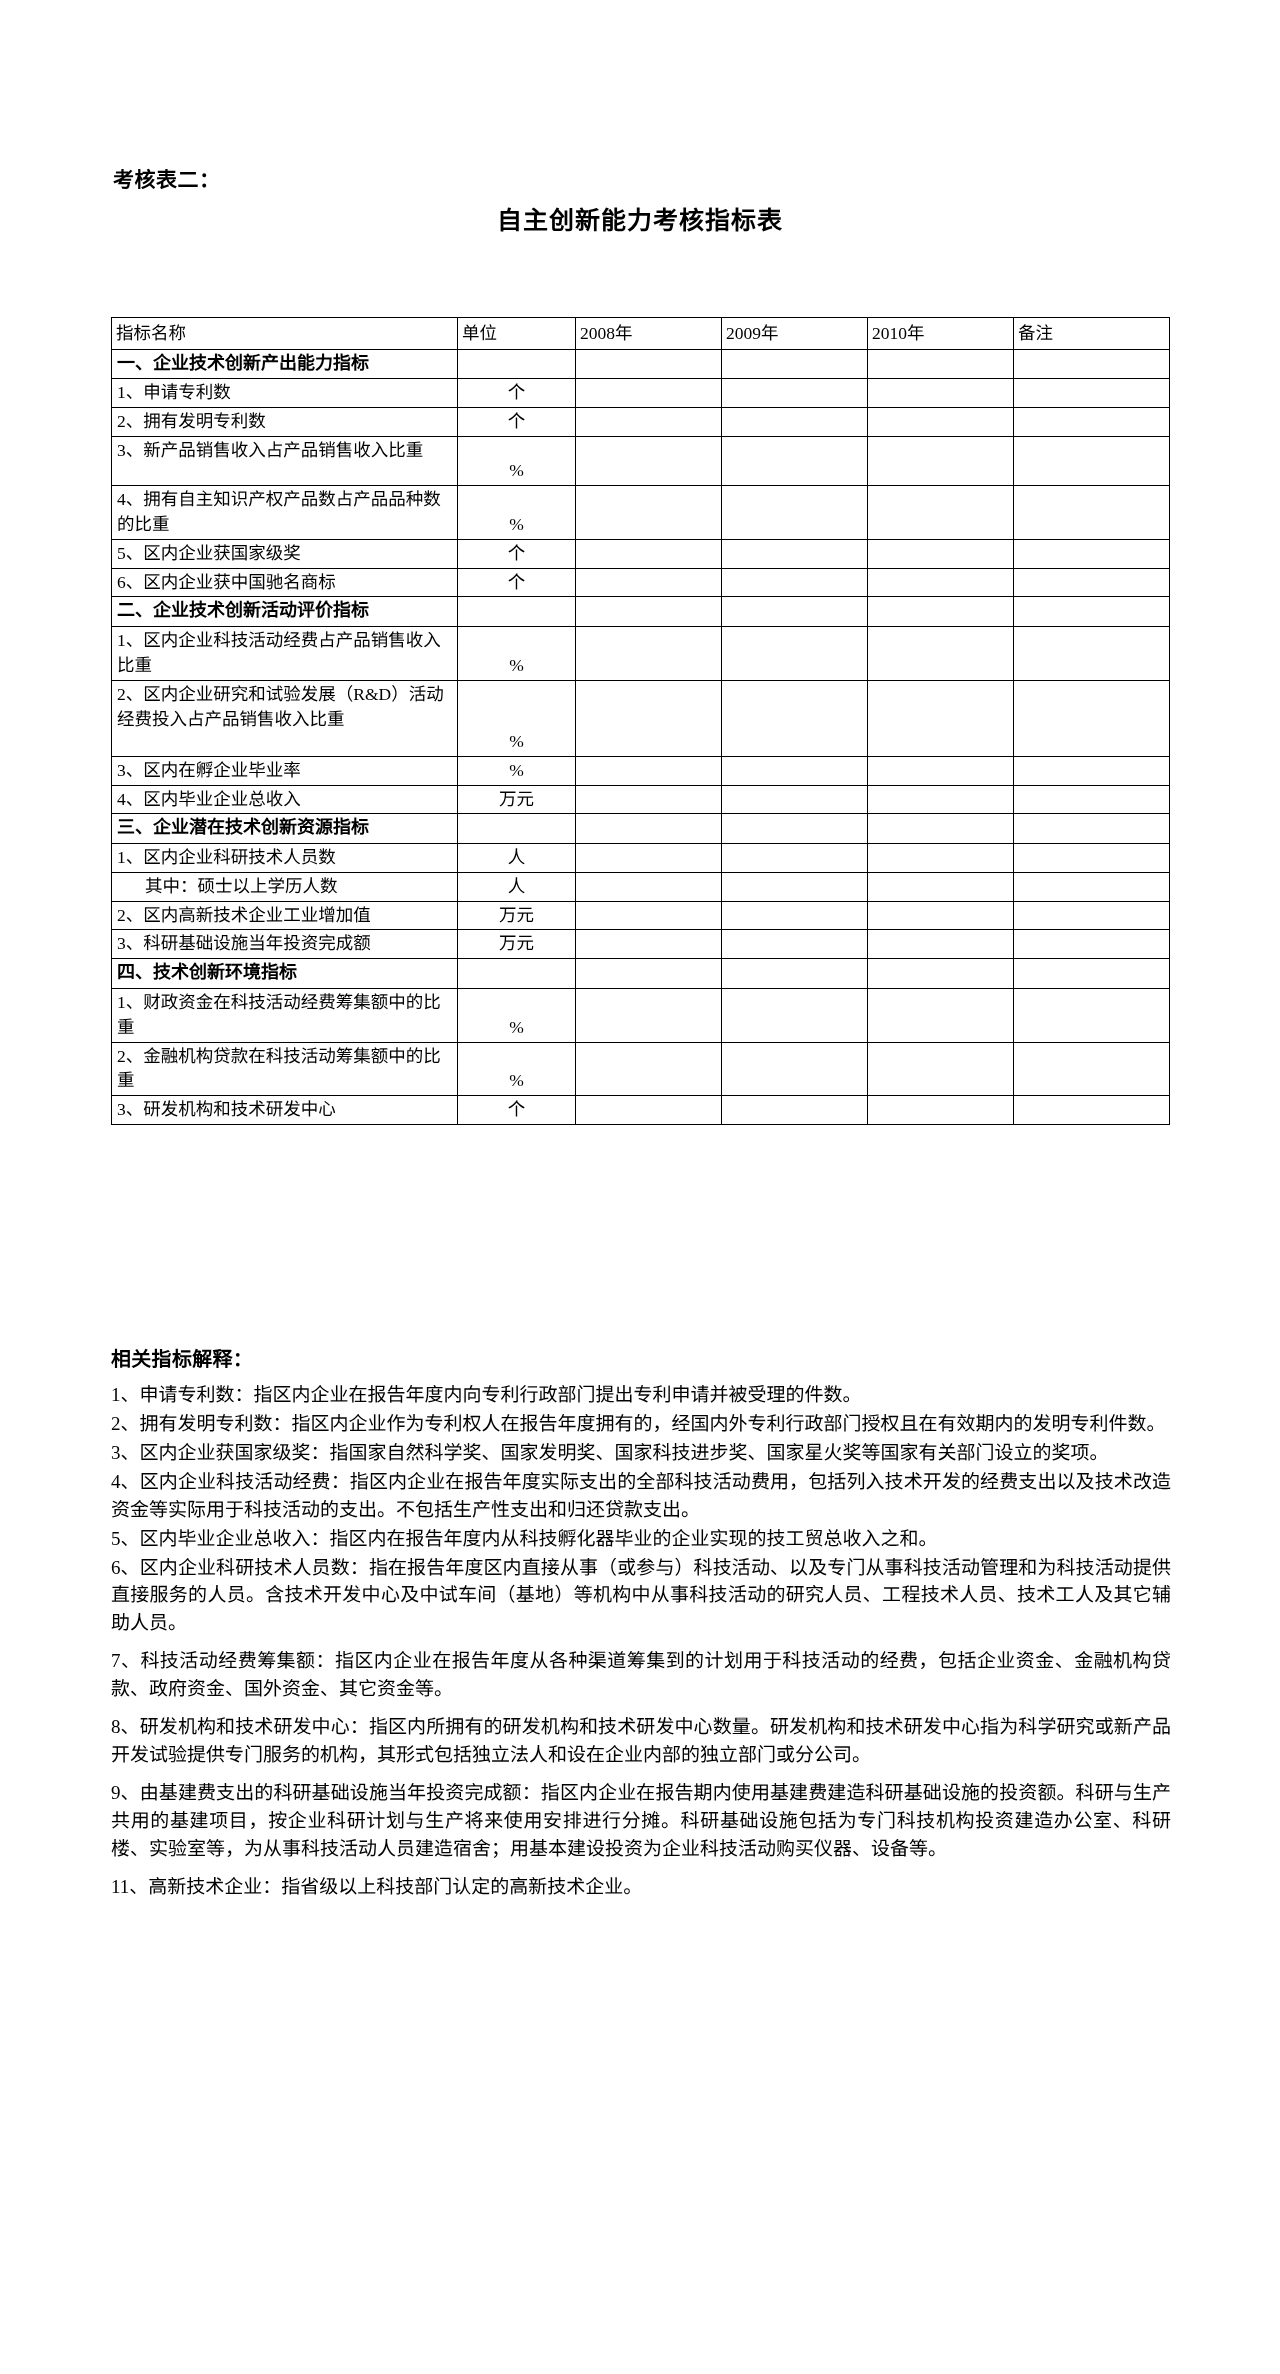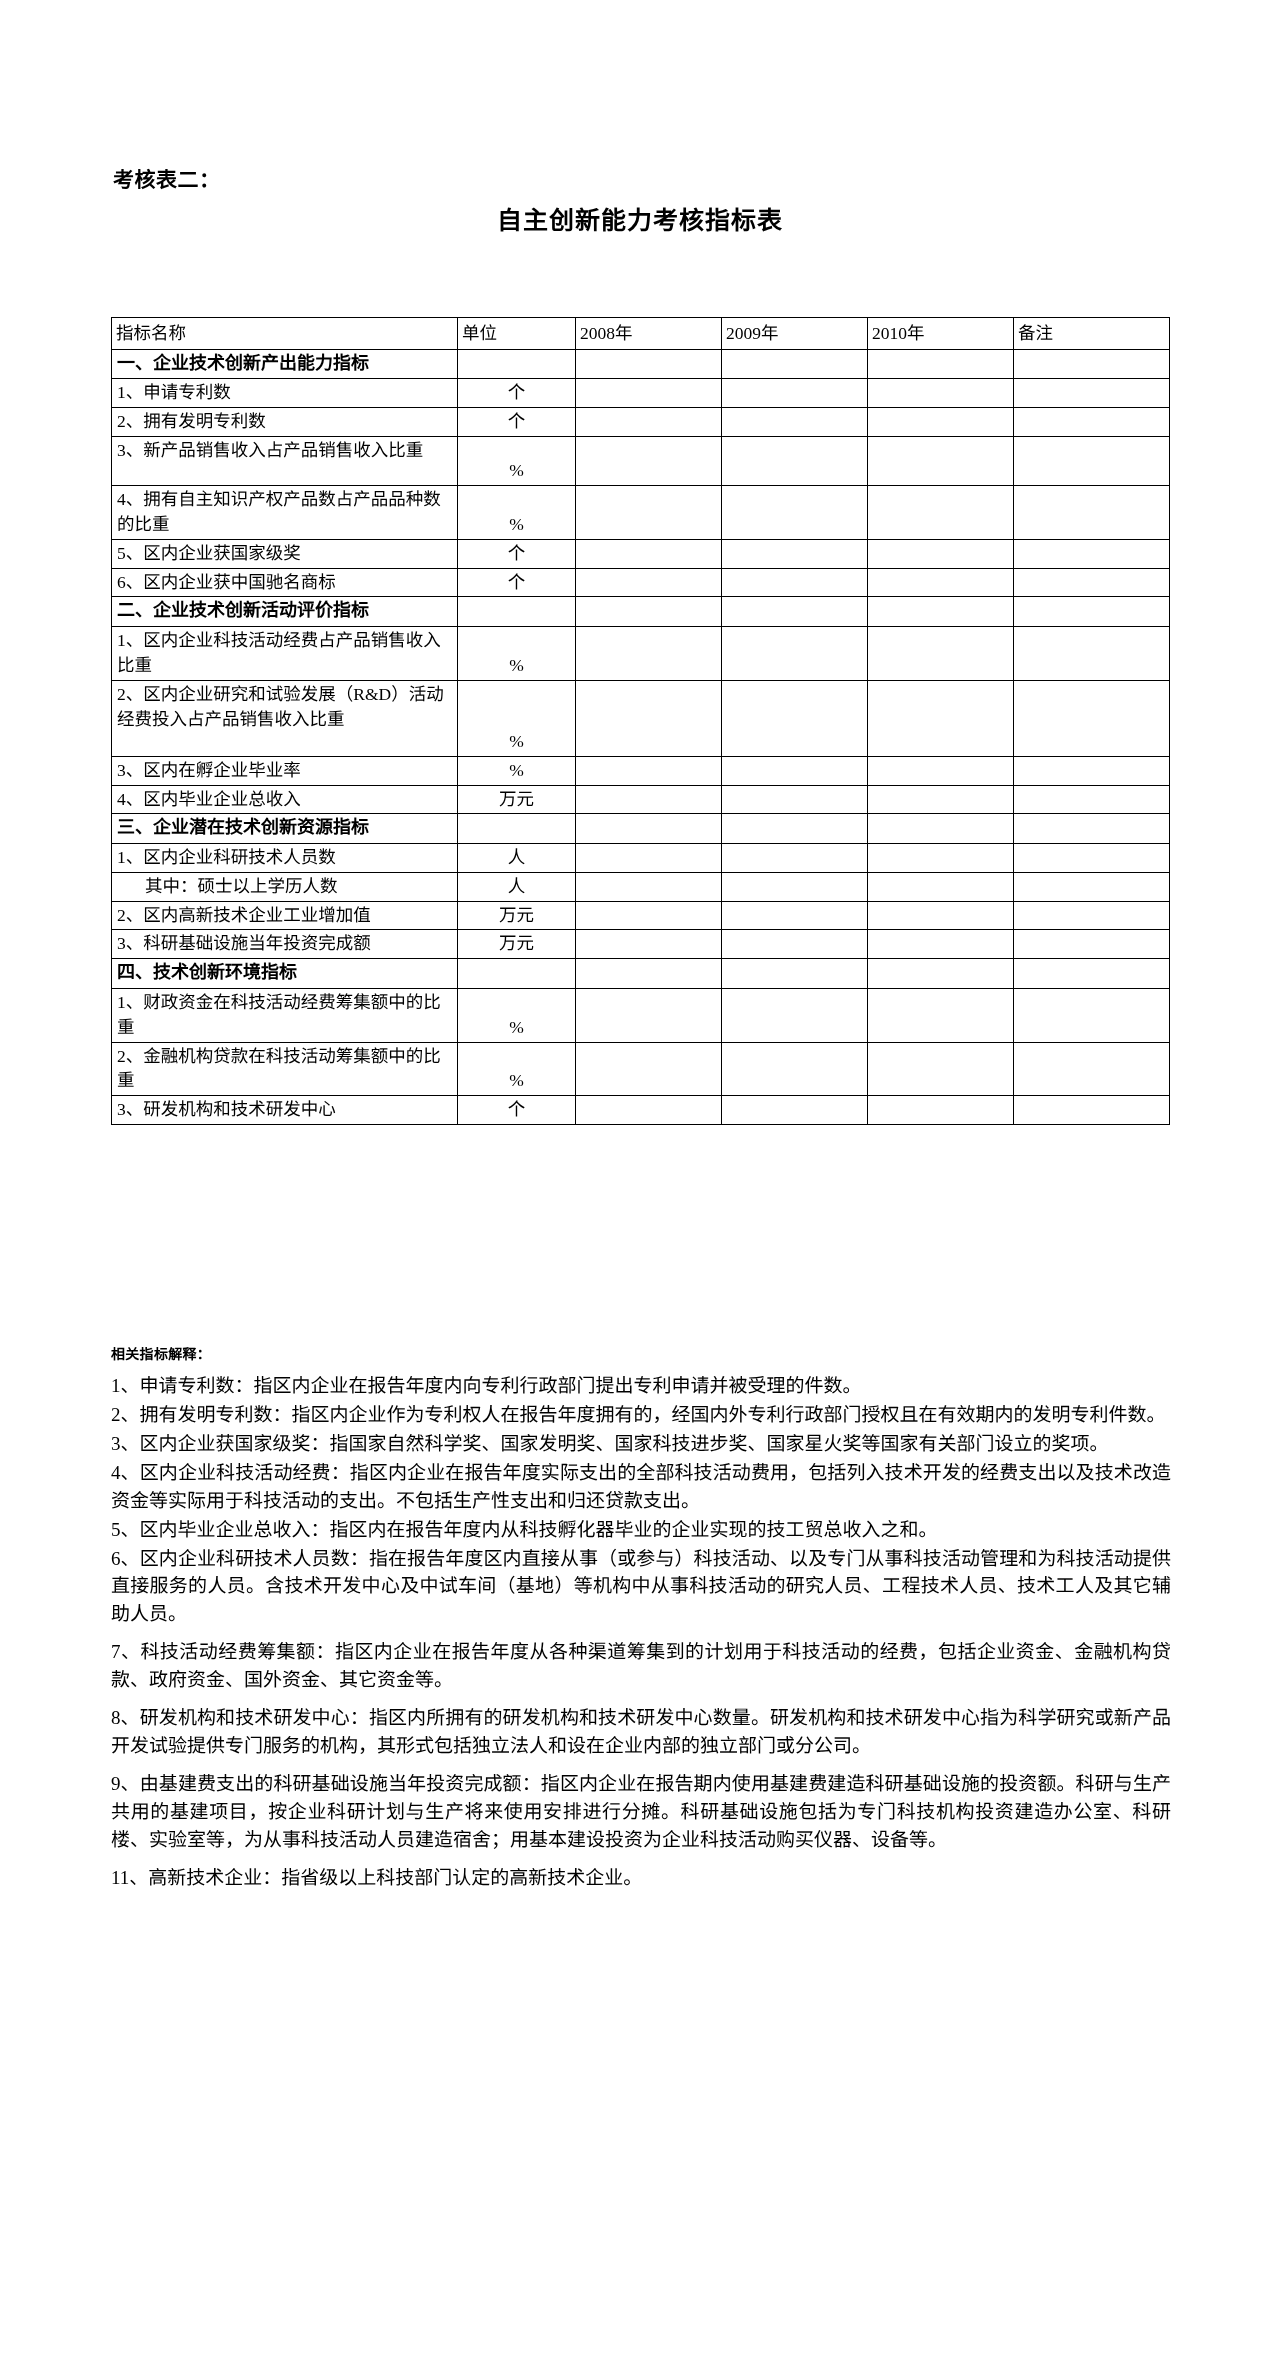--- a/index.html
+++ b/index.html
@@ -98,7 +98,7 @@
     width: 1060px;
   }
   .notes-title {
-    font-size: 14px;
+    font-size: 20px;
     font-weight: bold;
     font-family: "Liberation Sans", "DejaVu Sans", sans-serif;
     margin: 0 0 9px 0;

